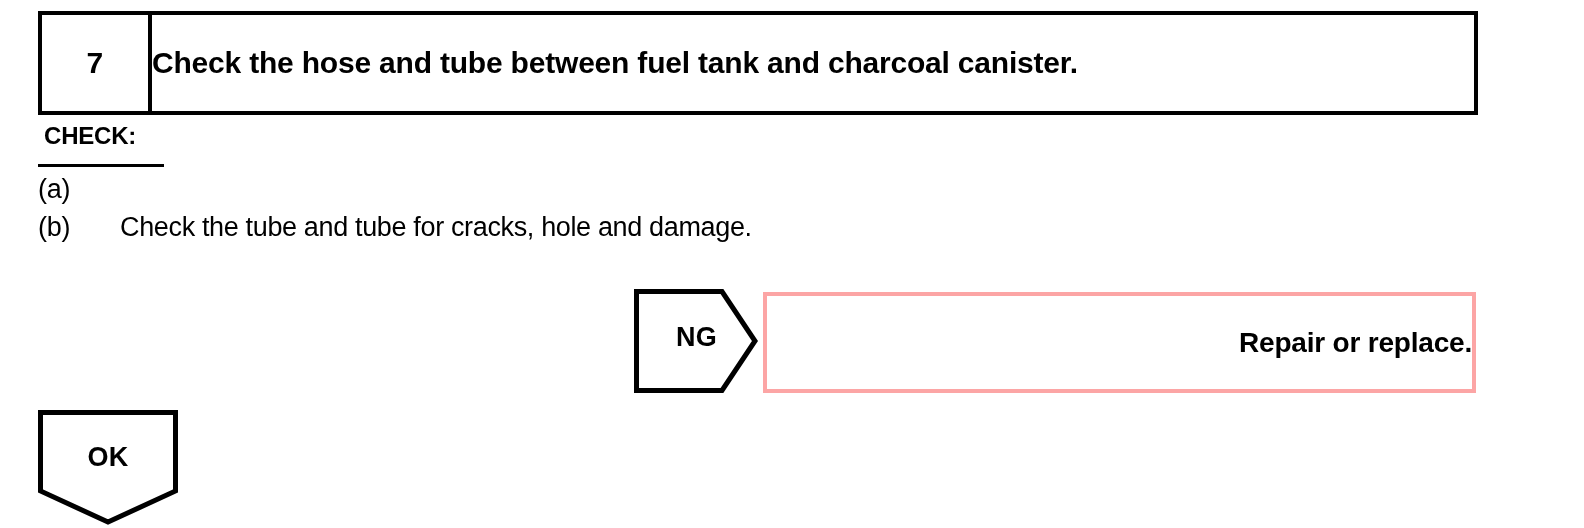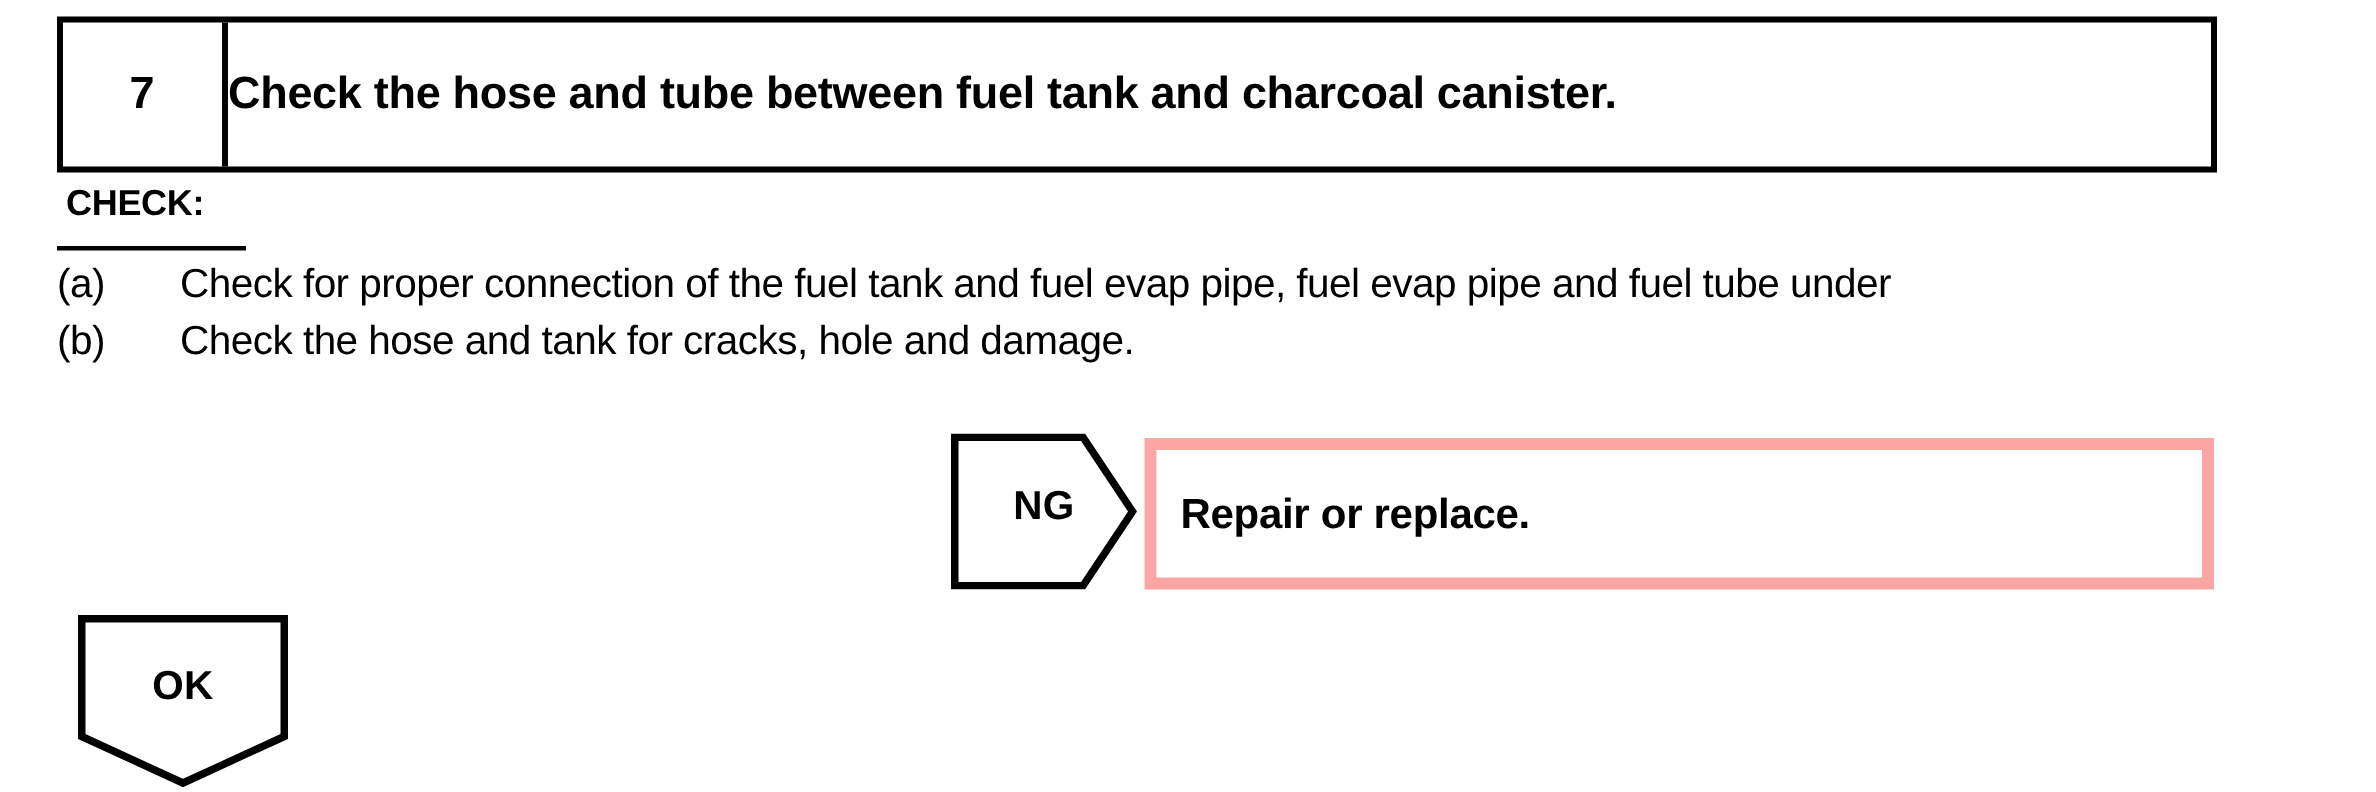--- a/index.html
+++ b/index.html
@@ -196,7 +196,6 @@
     <div class="proc-item">
       <span class="proc-marker">(a)</span>
       <span class="proc-text">
-        <span class="line">Check for proper connection of the fuel tank and fuel evap pipe, fuel evap pipe and fuel tube under</span>
       </span>
     </div>
 

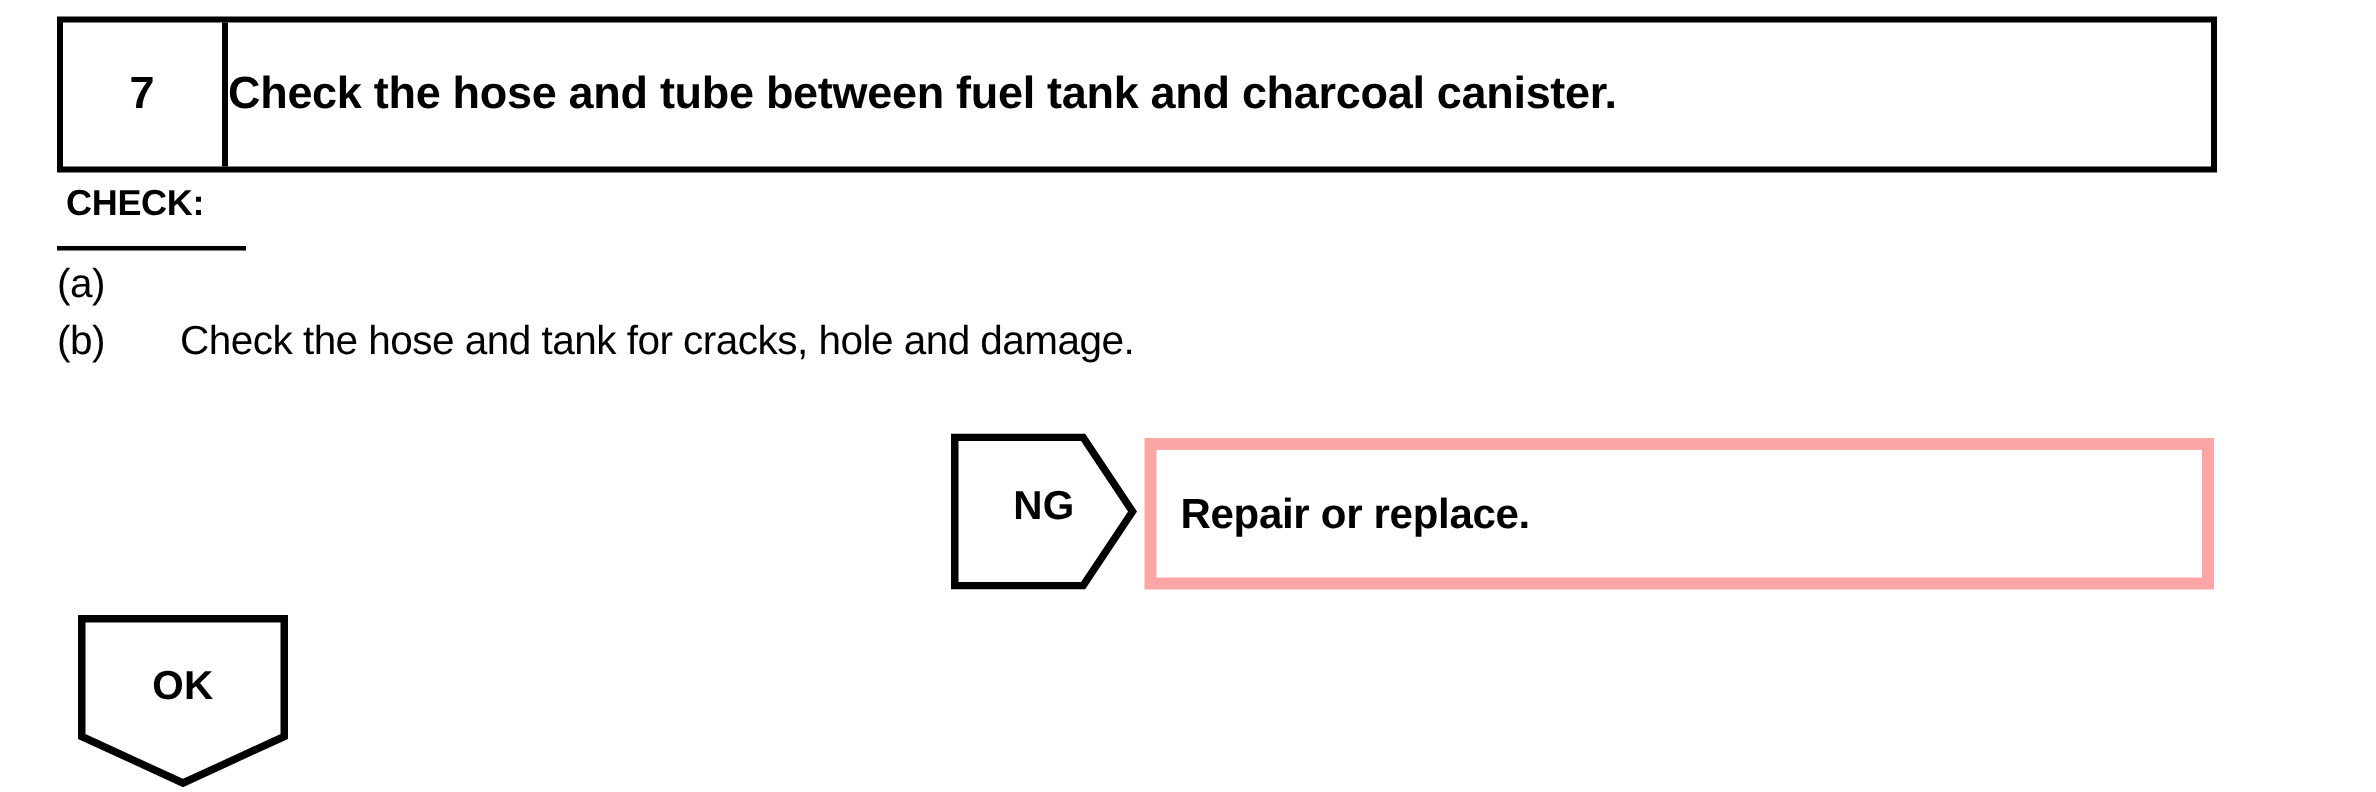--- a/index.html
+++ b/index.html
@@ -202,7 +202,7 @@
     <div class="proc-item">
       <span class="proc-marker">(b)</span>
       <span class="proc-text">
-        <span class="line">Check the hose and tank for cracks, hole and damage.</span>
+        <span class="line">Check the tube and tube for cracks, hole and damage.</span>
       </span>
     </div>
 

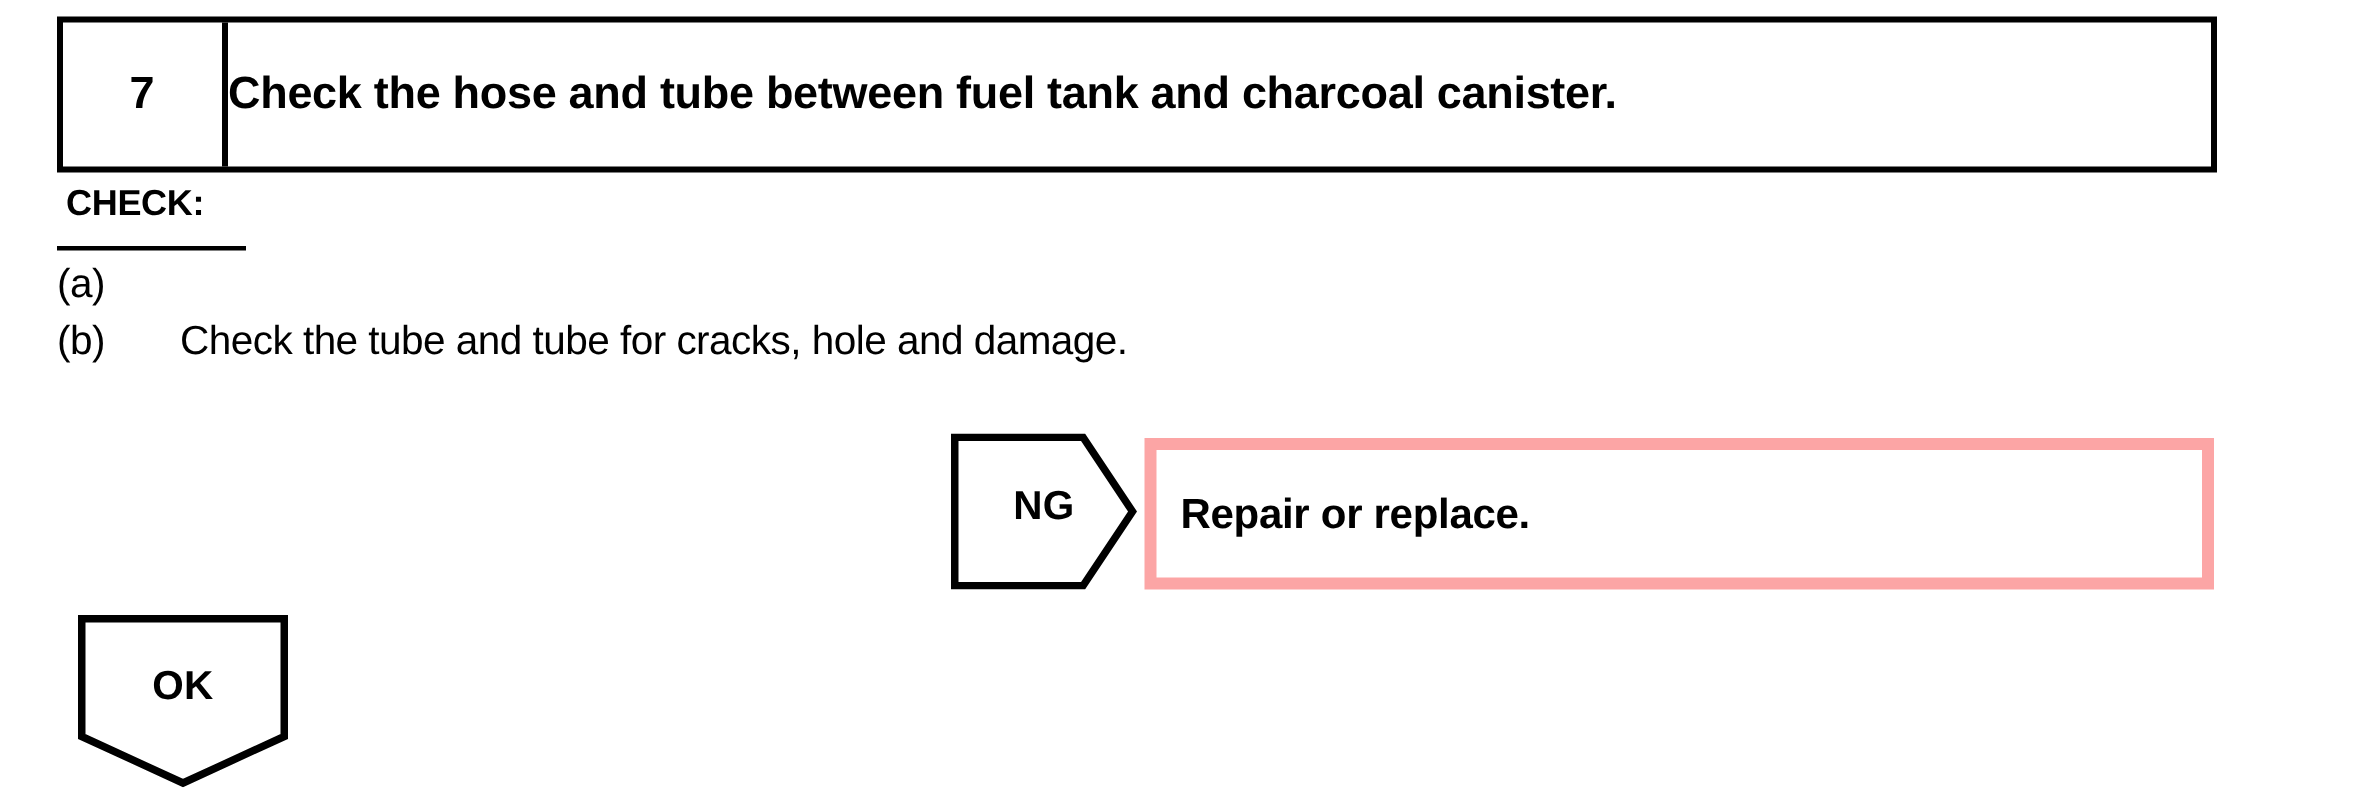--- a/index.html
+++ b/index.html
@@ -120,10 +120,10 @@
   }
   .ng-label {
     position: absolute;
-    left: 26px;
+    left: 42px;
     top: 33px;
     width: 72px;
-    text-align: center;
+    text-align: left;
     font-size: 27px;
     font-weight: bold;
     letter-spacing: 0.3px;

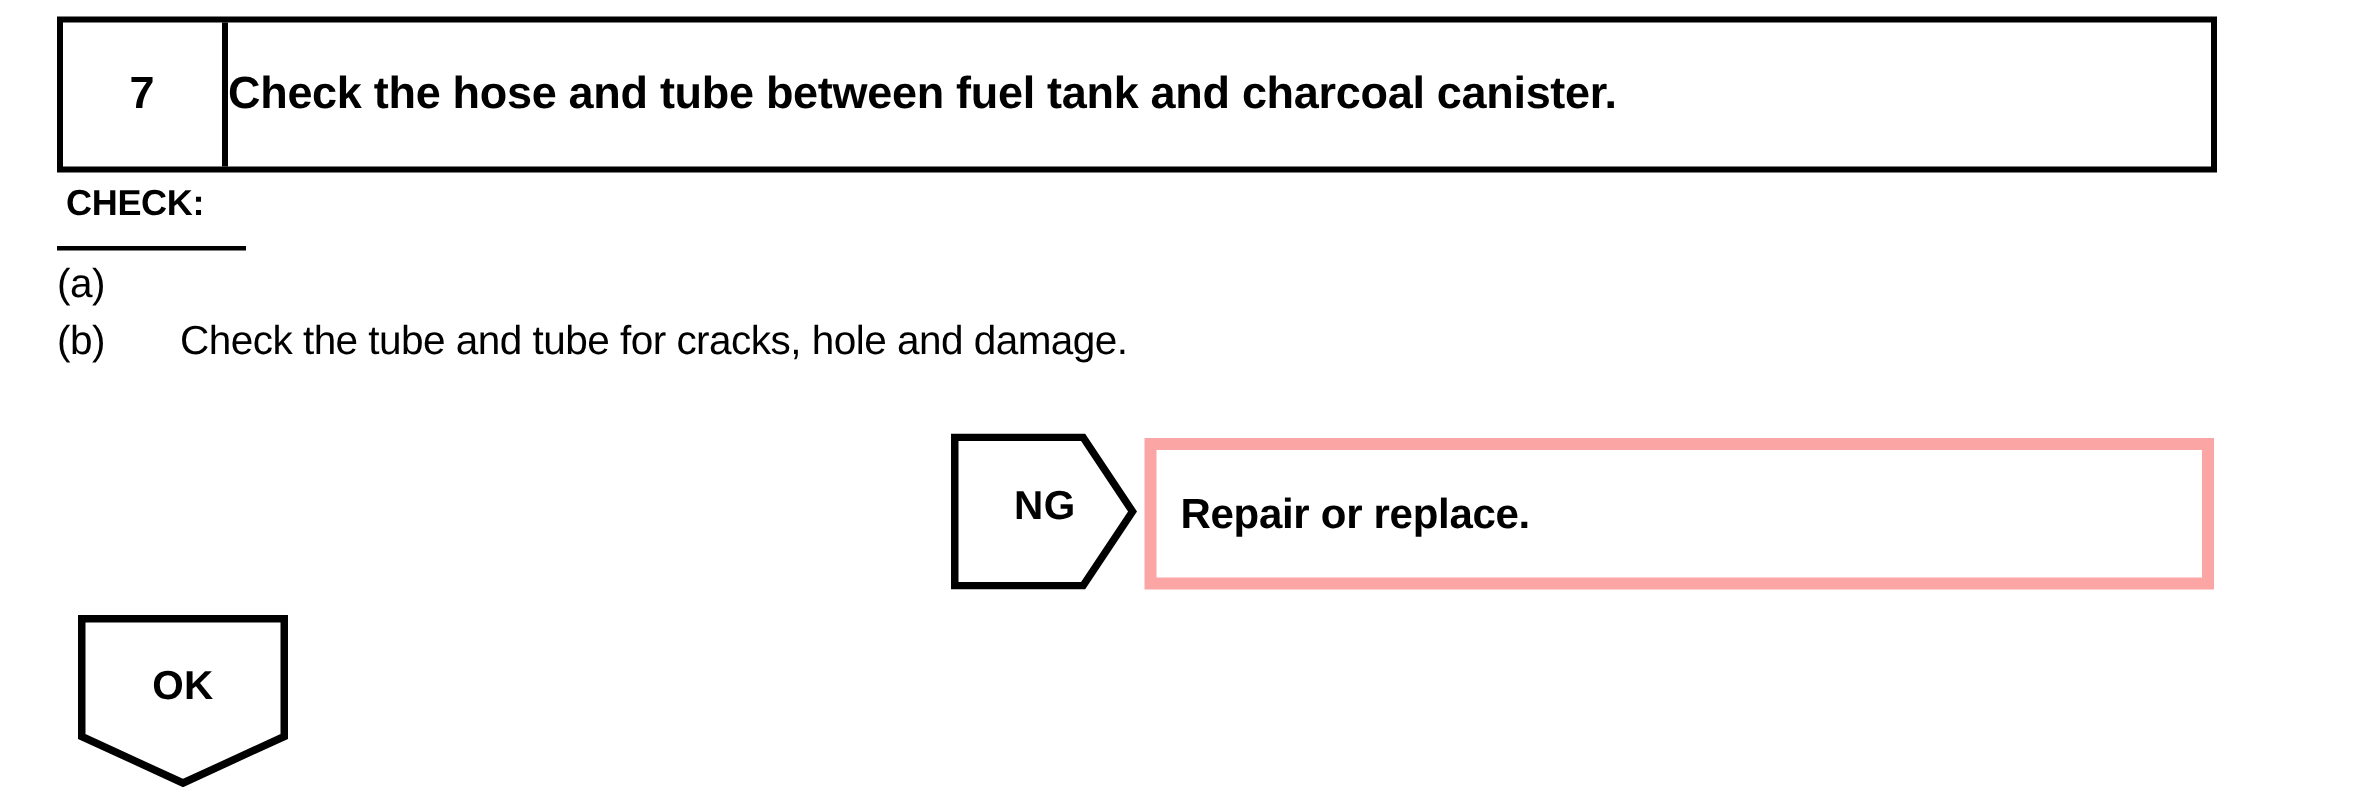--- a/index.html
+++ b/index.html
@@ -135,11 +135,12 @@
     width: 713px;
     height: 101px;
     box-sizing: border-box;
-    border: 8px solid #fca5a5;
+    border: 4px solid #fca5a5;
     background: #fff;
     display: flex;
     align-items: center;
     padding-left: 16px;
+    justify-content: flex-end;
   }
   .ng-result-text {
     font-size: 28px;

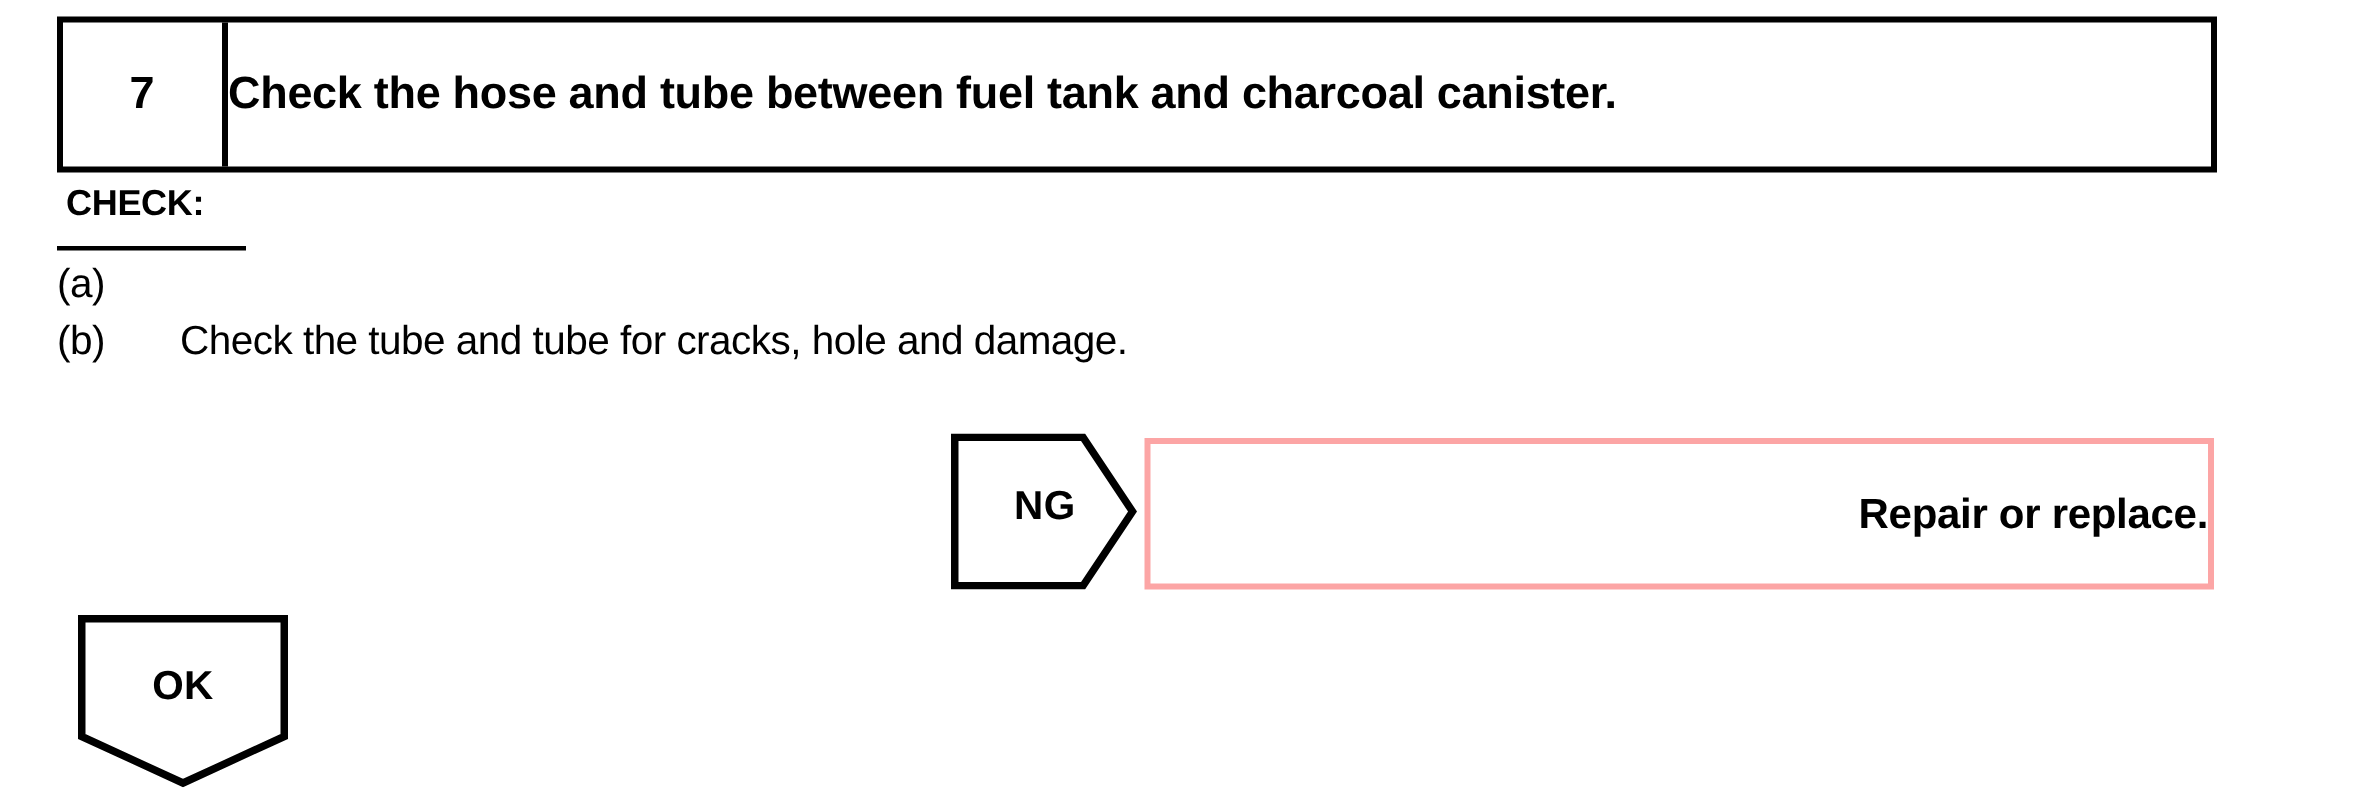--- a/index.html
+++ b/index.html
@@ -155,7 +155,6 @@
     top: 410px;
     width: 140px;
     height: 118px;
-    margin-left: 14px;
   }
   .ok-pentagon {
     position: absolute;

